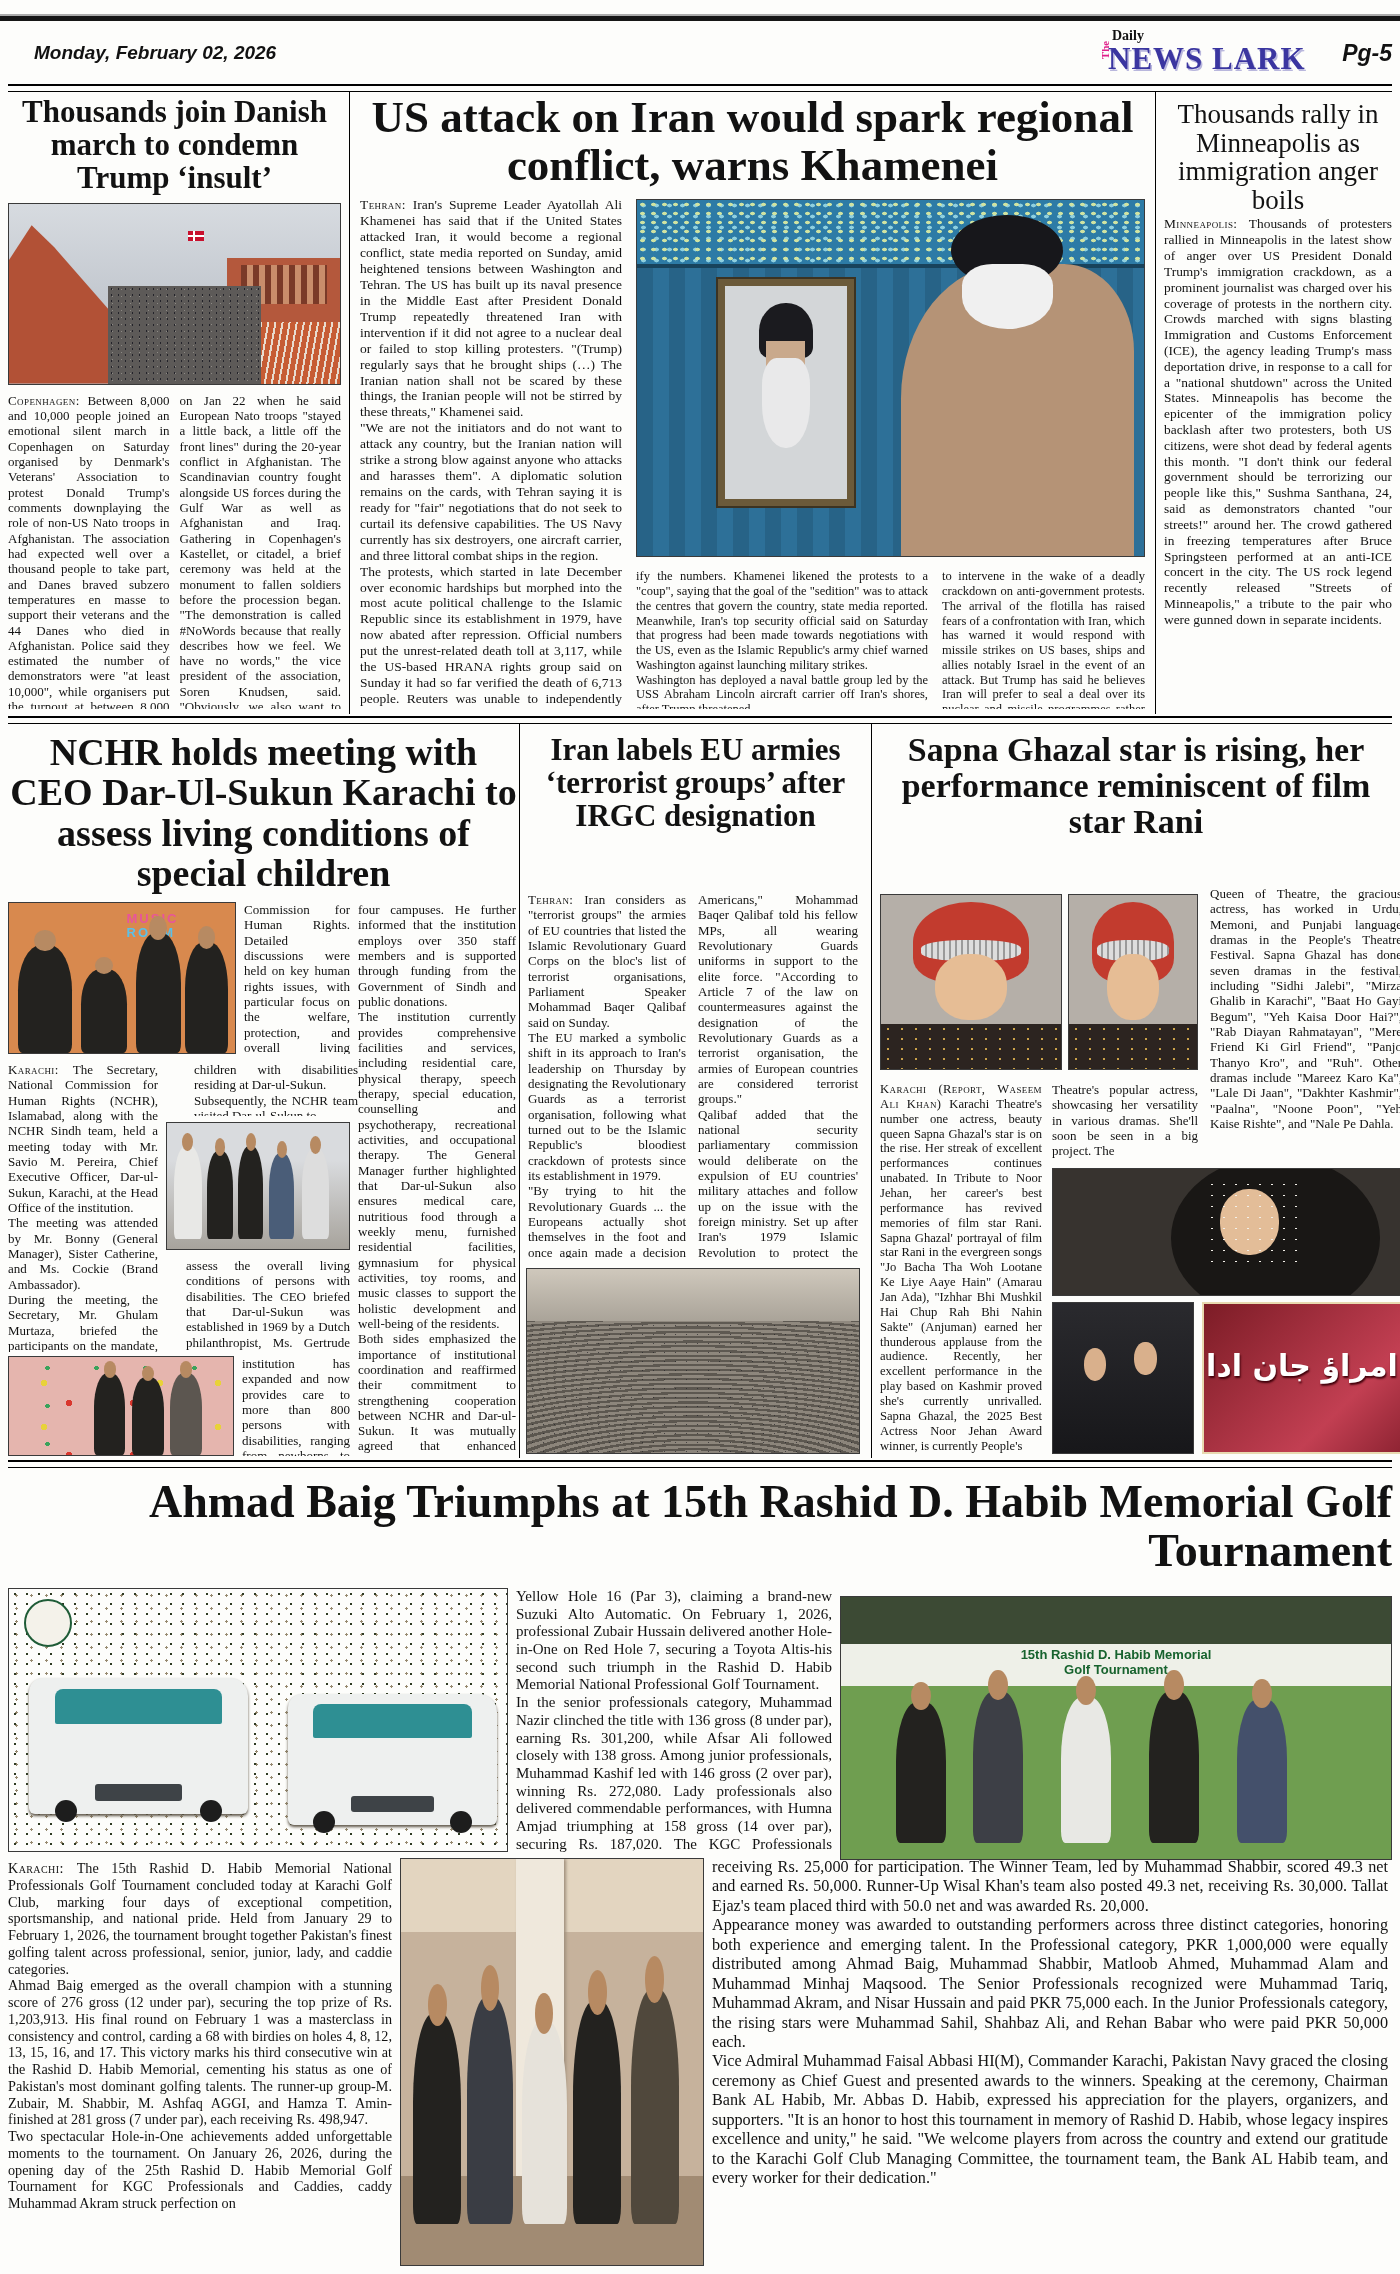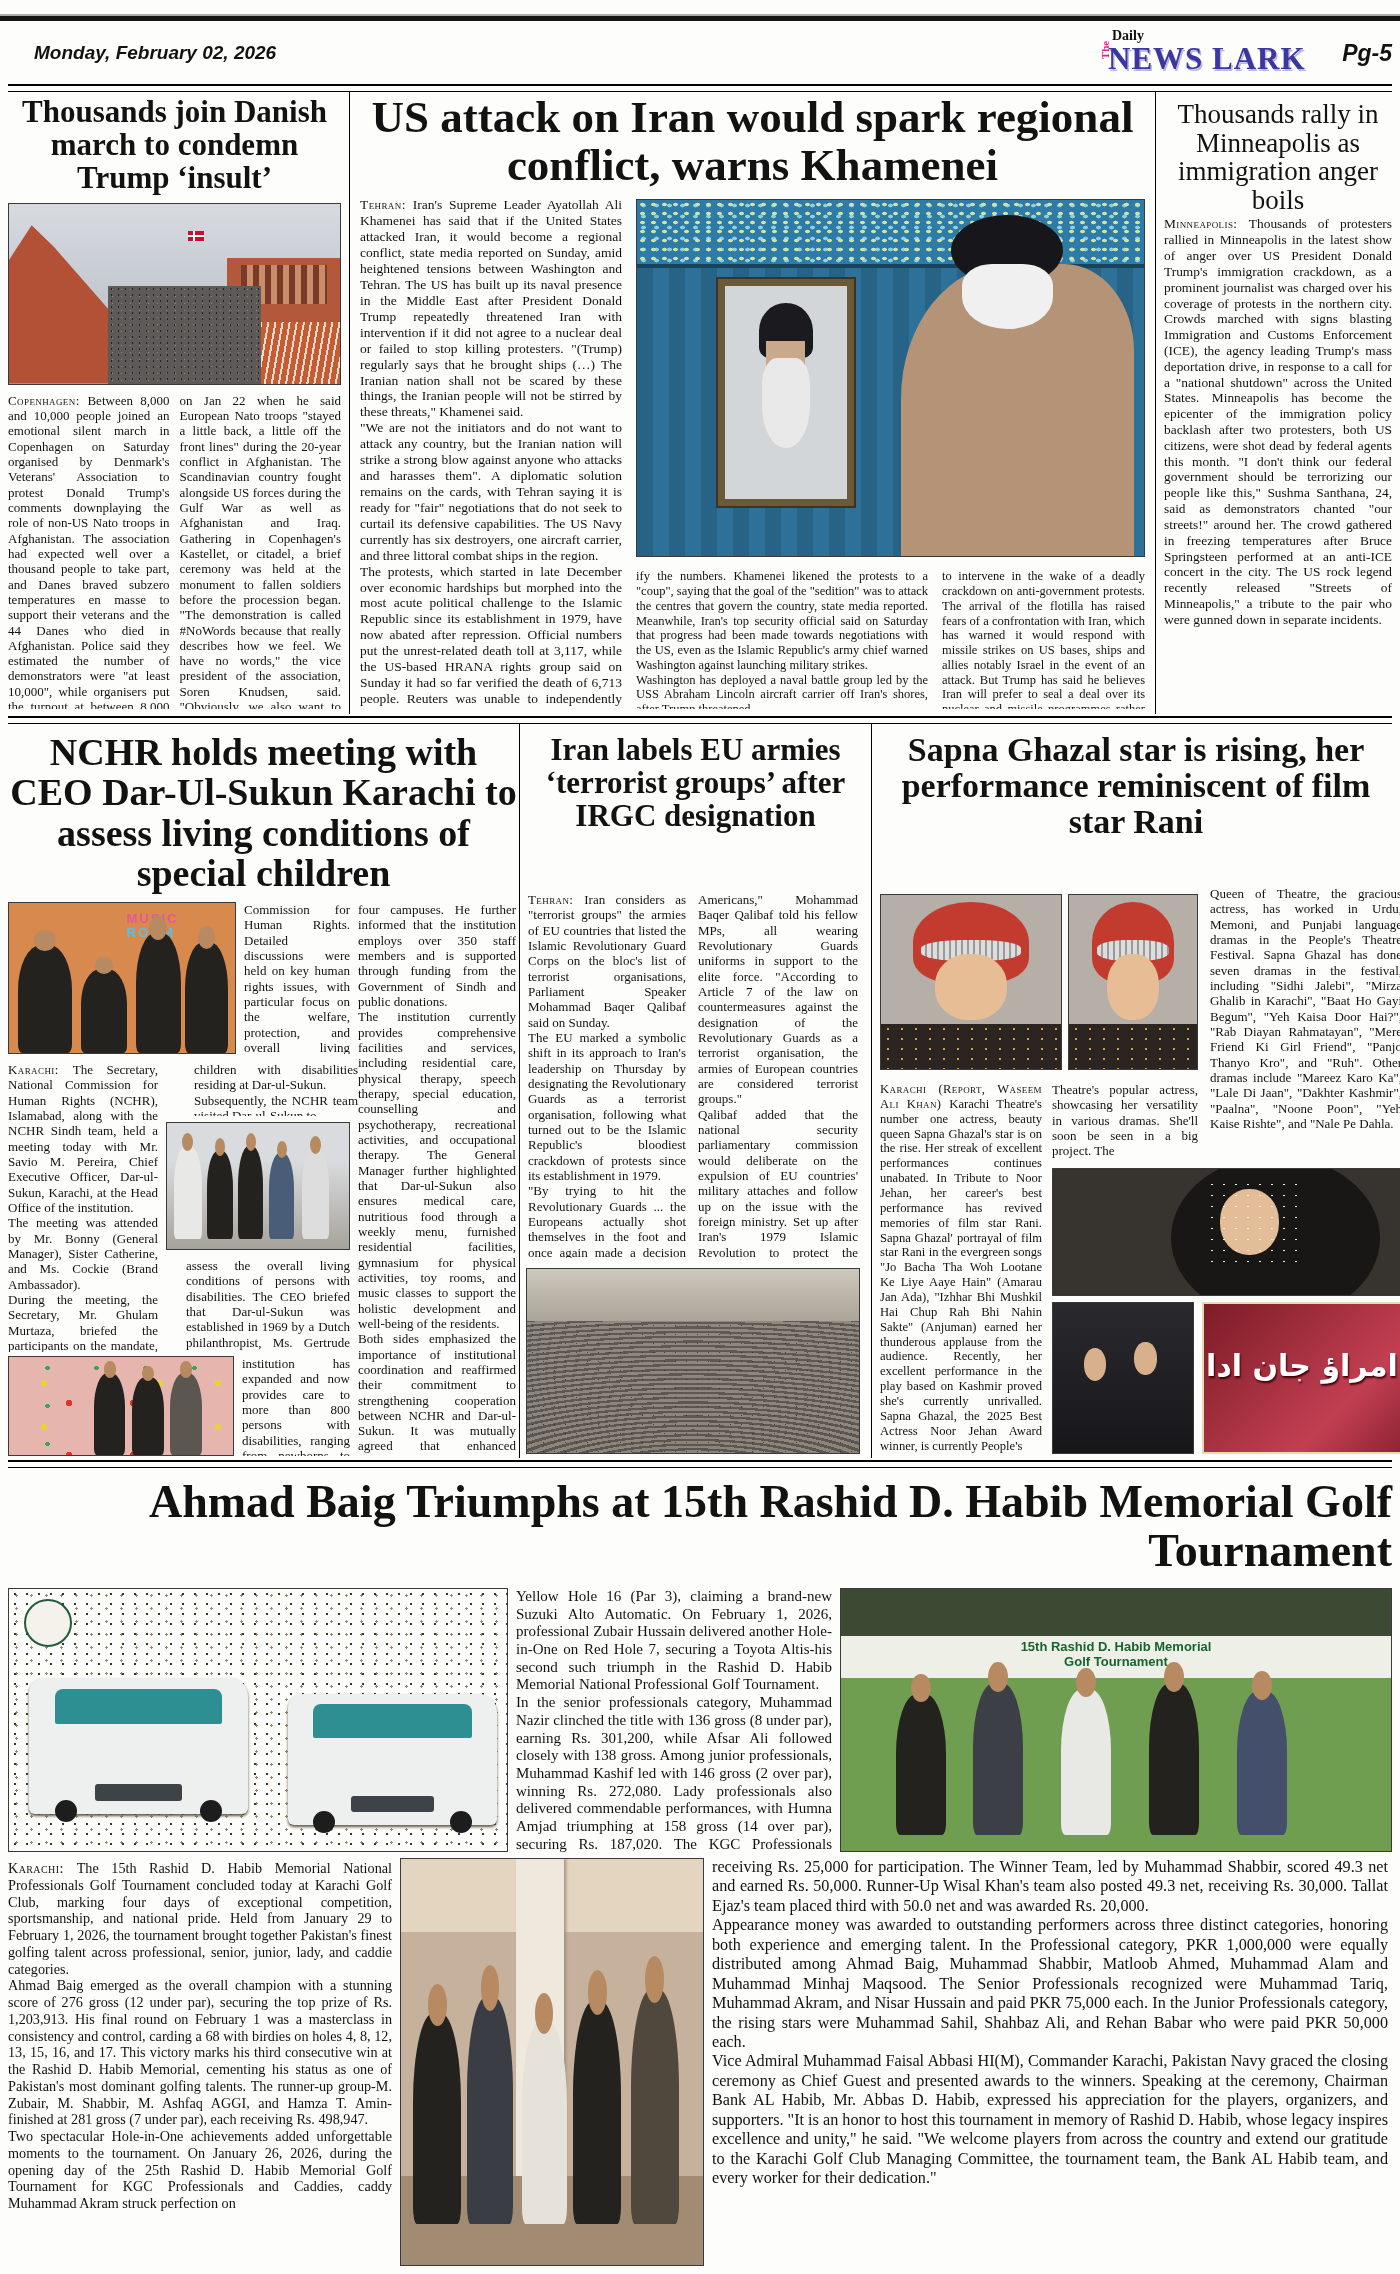--- a/index.html
+++ b/index.html
@@ -141,7 +141,7 @@
   .car .gr{position:absolute;left:30%;bottom:10%;width:40%;height:12%;background:#3e4347;border-radius:3px;}
   .cars-logo{position:absolute;left:3%;top:4%;width:44px;height:44px;background:#f4f2ea;border-radius:50%;
              border:2px solid #1f5c37;}
-  .ph-golfers{background:linear-gradient(#3c4a34 0 18%,#eef0e8 18% 34%,#6f9e50 34%);}
+  .ph-golfers{background:linear-gradient(#3c4a34 0 18%,#eef0e8 18% 34%,#6f9e50 34%);margin-top:8px;}
   .gf-banner{position:absolute;left:4%;top:19%;right:4%;height:13%;color:#17632e;
              font-family:"Liberation Sans",sans-serif;font-weight:bold;font-size:13px;
              text-align:center;line-height:1.2;}

